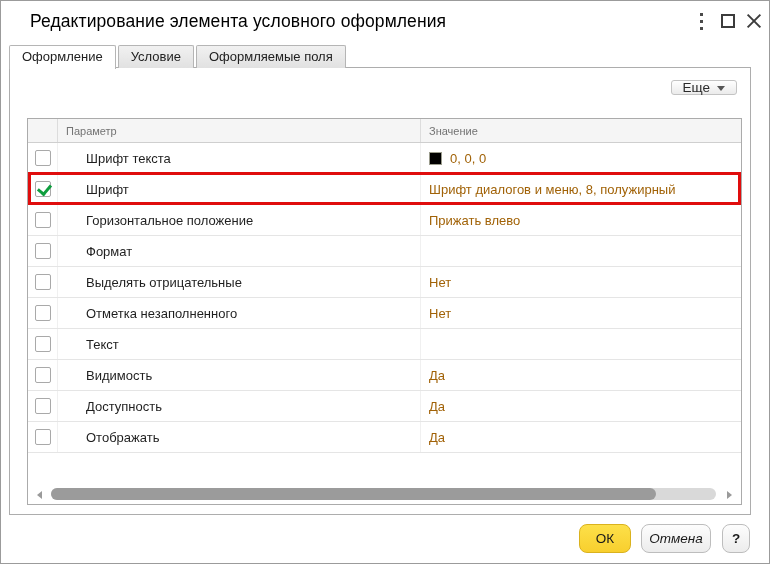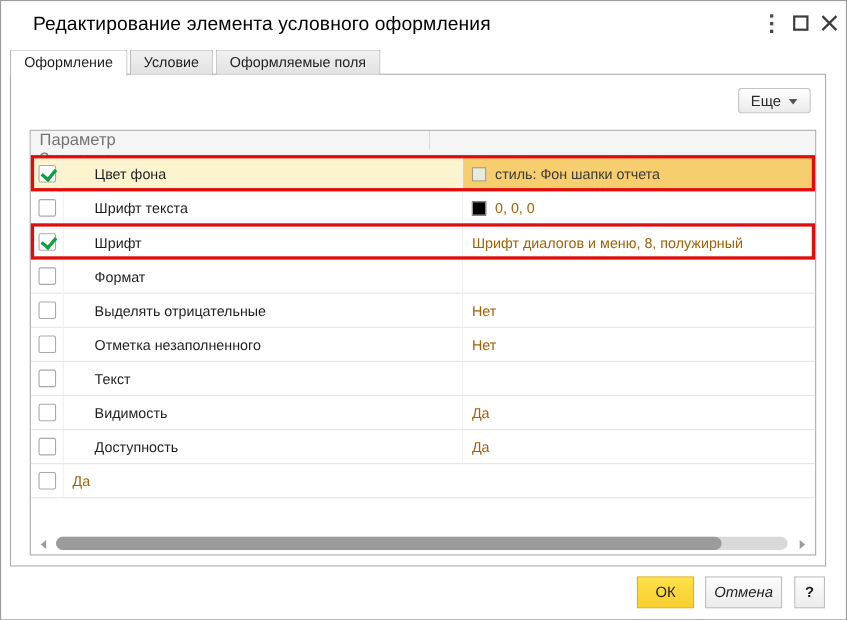--- a/index.html
+++ b/index.html
@@ -50,7 +50,7 @@
     border: 1px solid #adadad; background: #fff;
   }
   .more-btn {
-    position: absolute; top: 12px; right: 13px; height: 23px;
+    position: absolute; top: 12px; right: 13px; height: 15px;
     padding: 0 11px; display: flex; align-items: center; gap: 7px;
     background: linear-gradient(#fefefe, #ebebeb);
     border: 1px solid #c3c3c3; border-radius: 3px;

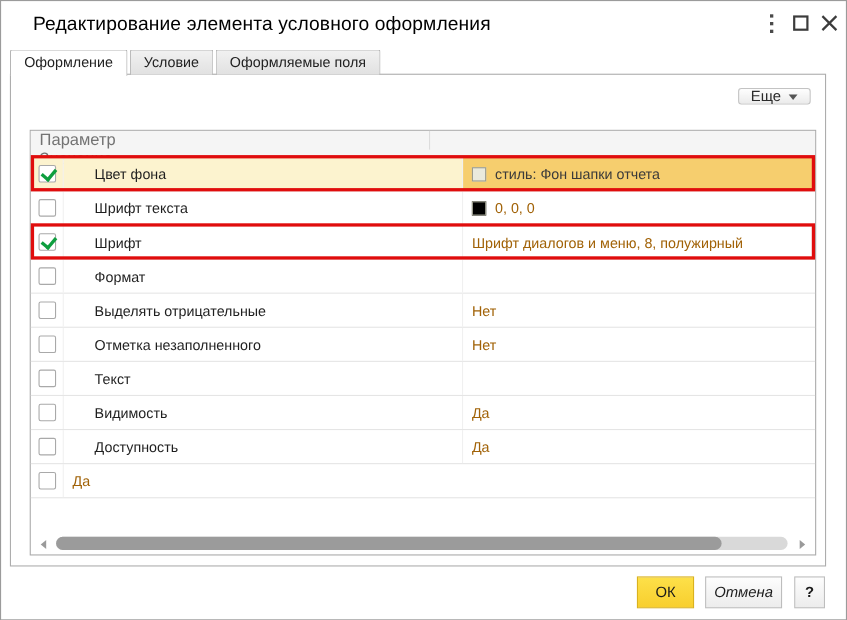--- a/index.html
+++ b/index.html
@@ -65,7 +65,7 @@
     border: 1px solid #ababab; background: #fff;
   }
   .thead { display: flex; height: 24px; background: #f5f5f5;
-    border-bottom: 1px solid #cfcfcf; color: #737373; font-size: 15px; flex-direction: column; }
+    border-bottom: 1px solid #cfcfcf; color: #737373; font-size: 11px; }
   .h-check { width: 30px; border-right: 1px solid #dcdcdc; }
   .h-param { width: 363px; border-right: 1px solid #dcdcdc; padding-left: 8px; display: flex; align-items: center; }
   .h-value { flex: 1; padding-left: 8px; display: flex; align-items: center; }

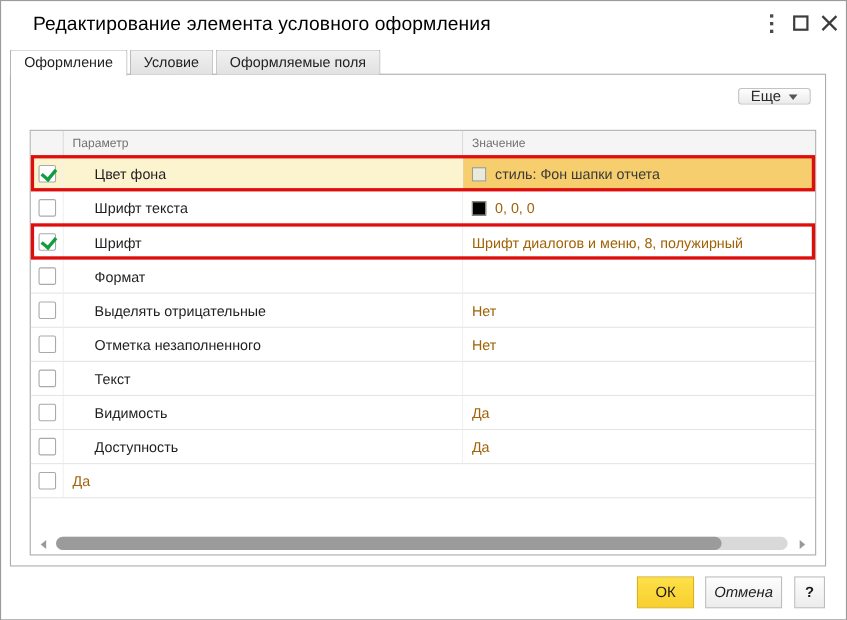--- a/index.html
+++ b/index.html
@@ -150,17 +150,6 @@
         <div class="h-value">Значение</div>
       </div>
       <div id="rows">
-          <div class="row selected">
-            <div class="c-check">
-              <span class="checkbox checked"></span>
-            </div>
-            <div class="c-param">Цвет фона</div>
-            <div class="c-value">
-              <span class="swatch" style="background: rgb(234, 234, 220);"></span>
-              <span>стиль: Фон шапки отчета</span>
-            </div>
-            <div class="annotation" style="border-color: rgb(224, 13, 13);"></div>
-          </div>
           <div class="row">
             <div class="c-check">
               <span class="checkbox"></span>

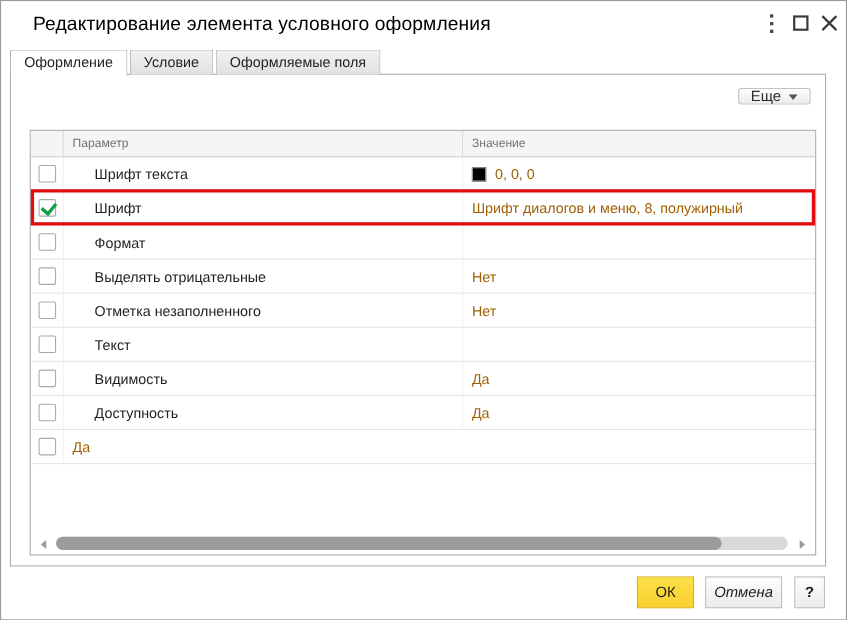--- a/index.html
+++ b/index.html
@@ -174,6 +174,15 @@
             <div class="c-check">
               <span class="checkbox"></span>
             </div>
+            <div class="c-param">Горизонтальное положение</div>
+            <div class="c-value">
+              <span>Прижать влево</span>
+            </div>
+          </div>
+          <div class="row">
+            <div class="c-check">
+              <span class="checkbox"></span>
+            </div>
             <div class="c-param">Формат</div>
             <div class="c-value">
               <span></span>

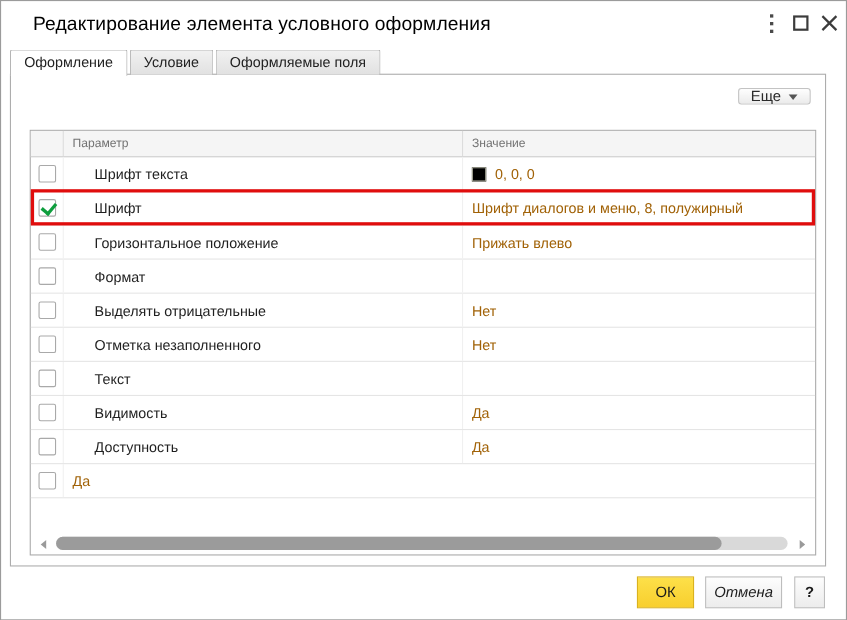--- a/index.html
+++ b/index.html
@@ -237,6 +237,7 @@
             <div class="c-check">
               <span class="checkbox"></span>
             </div>
+            <div class="c-param">Отображать</div>
             <div class="c-value">
               <span>Да</span>
             </div>

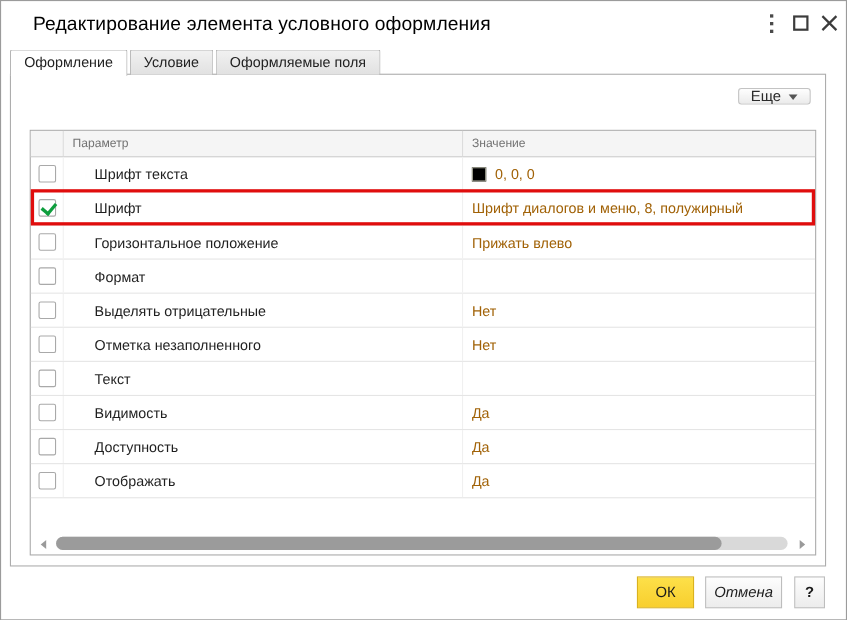--- a/index.html
+++ b/index.html
@@ -101,7 +101,7 @@
 
   
   .btn { position: absolute; top: 523px; height: 29px; font-size: 13.5px; color: #1a1a1a;
-    border-radius: 0; cursor: pointer; font-family: inherit; }
+    border-radius: 8px; cursor: pointer; font-family: inherit; }
   .btn-ok { left: 578px; width: 52px;
     background: linear-gradient(#fde049, #f8cf2e);
     border: 1px solid #dab21e; }

